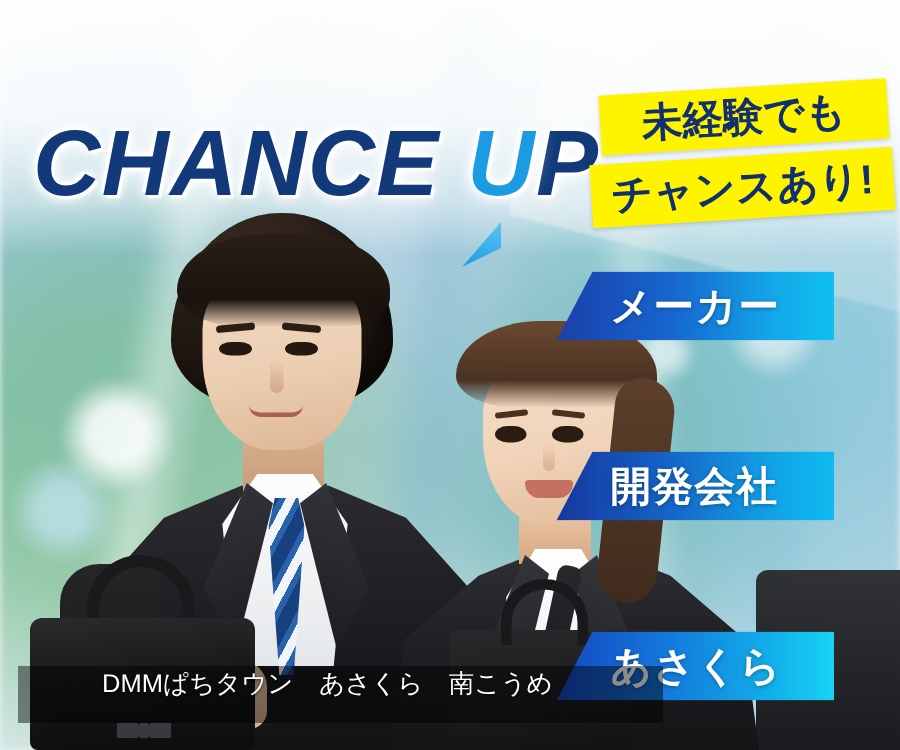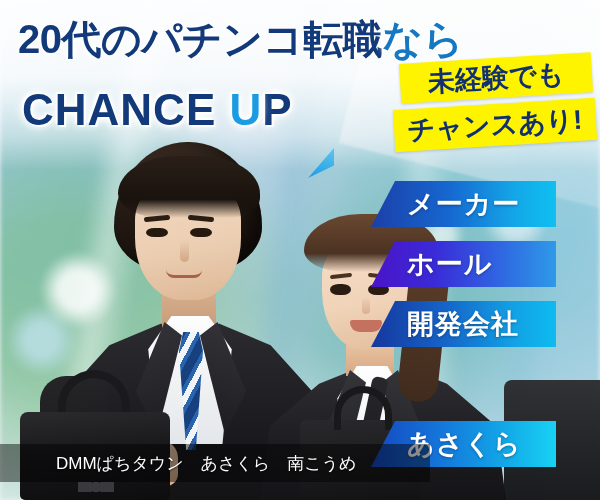--- a/index.html
+++ b/index.html
@@ -372,9 +372,6 @@
     <div class="bag-far"></div>
   </div>
 
-  <div class="headline">
-    <span>20代のパチンコ転職</span><span class="accent">なら</span>
-  </div>
 
   <div class="logo">
     <span class="word">CHANCE</span><span class="word">&nbsp;</span><span class="word u">U</span><span class="word up">P</span>

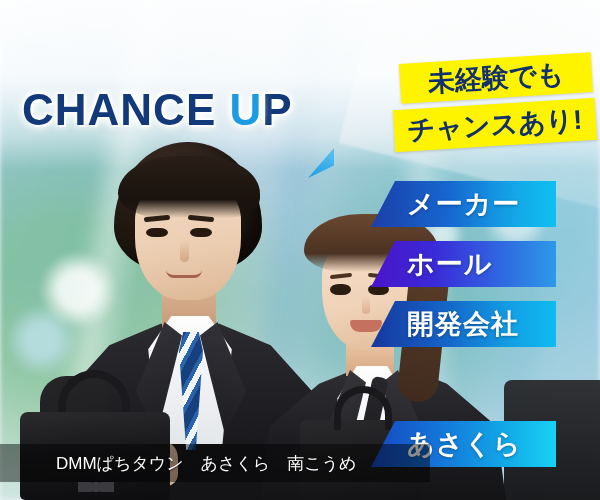--- a/index.html
+++ b/index.html
@@ -245,7 +245,7 @@
     white-space:nowrap;
   }
   .logo .word{
-    font-size:44px; line-height:76px; font-weight:bold; 
+    font-size:62px; line-height:76px; font-weight:bold; font-style:italic;
     letter-spacing:1px; color:#123a7a;
     text-shadow:
       0 0 8px #fff, 0 0 8px #fff, 0 0 14px #fff,

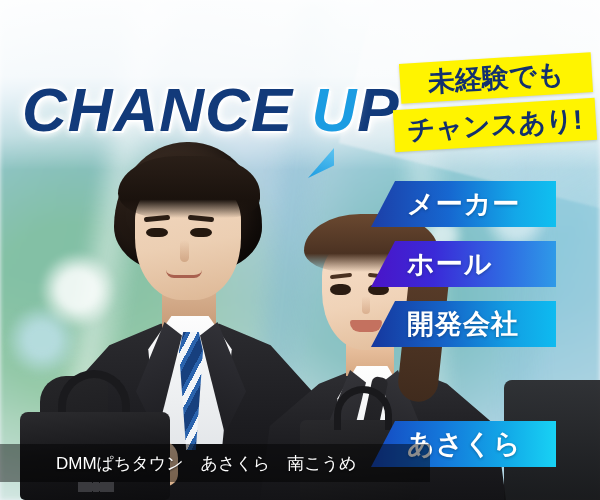--- a/index.html
+++ b/index.html
@@ -389,9 +389,6 @@
     <div class="tag tag-1">
       <span>メーカー</span>
     </div>
-    <div class="tag tag-2">
-      <span>ホール</span>
-    </div>
     <div class="tag tag-3">
       <span>開発会社</span>
     </div>

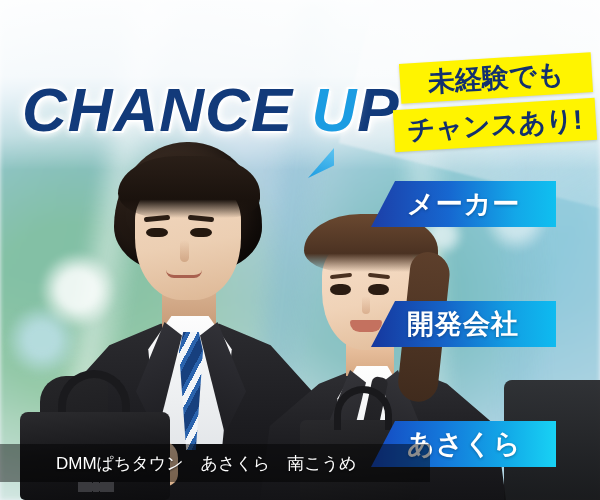--- a/index.html
+++ b/index.html
@@ -298,9 +298,9 @@
 
   
   .credit{
-    position:absolute; left:0; bottom:18px; width:430px; height:38px;
+    position:absolute; left:12px; bottom:18px; width:430px; height:38px;
     background:rgba(0,0,0,.45);
-    display:flex; align-items:center;
+    display:flex; align-items:flex-start;
   }
   .credit .txt{
     color:#fff; font-size:17px; margin-left:56px; white-space:nowrap;

